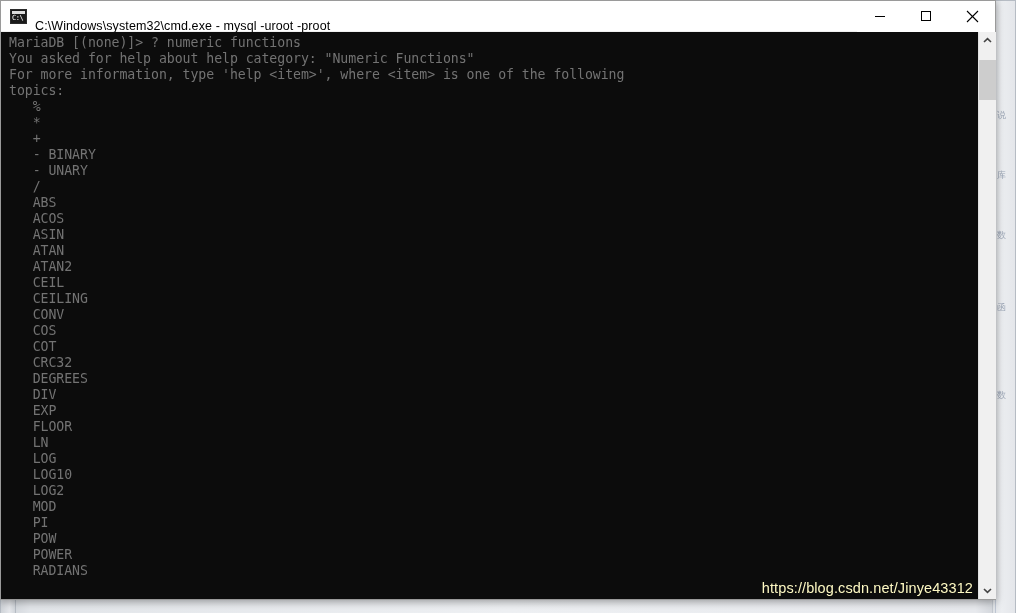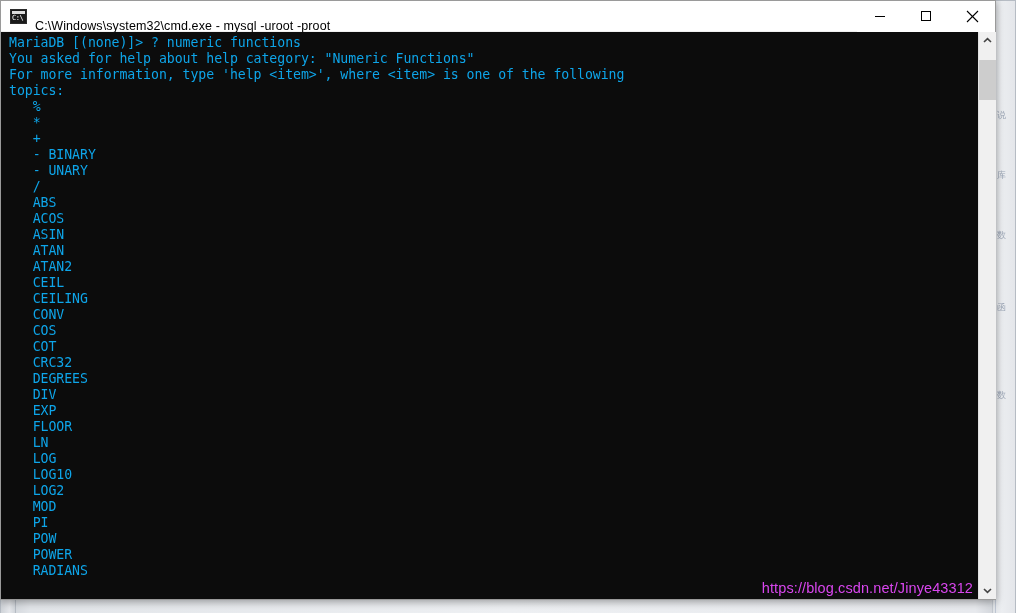--- a/index.html
+++ b/index.html
@@ -141,7 +141,7 @@
     font-family: "DejaVu Sans Mono", monospace;
     font-size: 13.2px;
     line-height: 16px;
-    color: #0ea5e9;
+    color: #737373;
     white-space: pre;
     letter-spacing: -0.05px;
   }

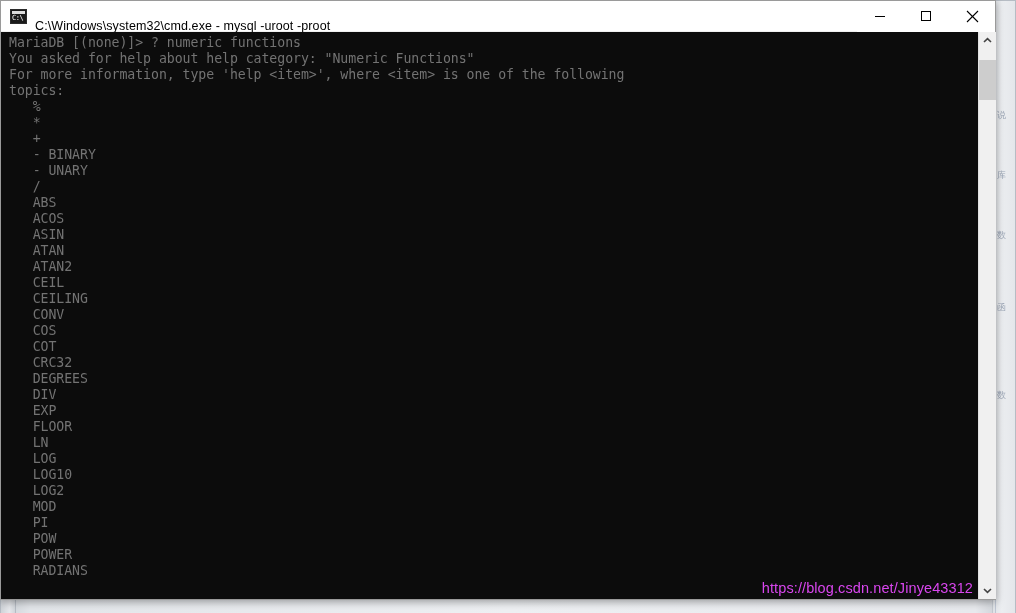--- a/index.html
+++ b/index.html
@@ -193,7 +193,7 @@
     bottom: 3px;
     font-family: "Liberation Sans", sans-serif;
     font-size: 14.5px;
-    color: #d946ef;
+    color: #fef9c3;
     white-space: nowrap;
     letter-spacing: .1px;
   }

